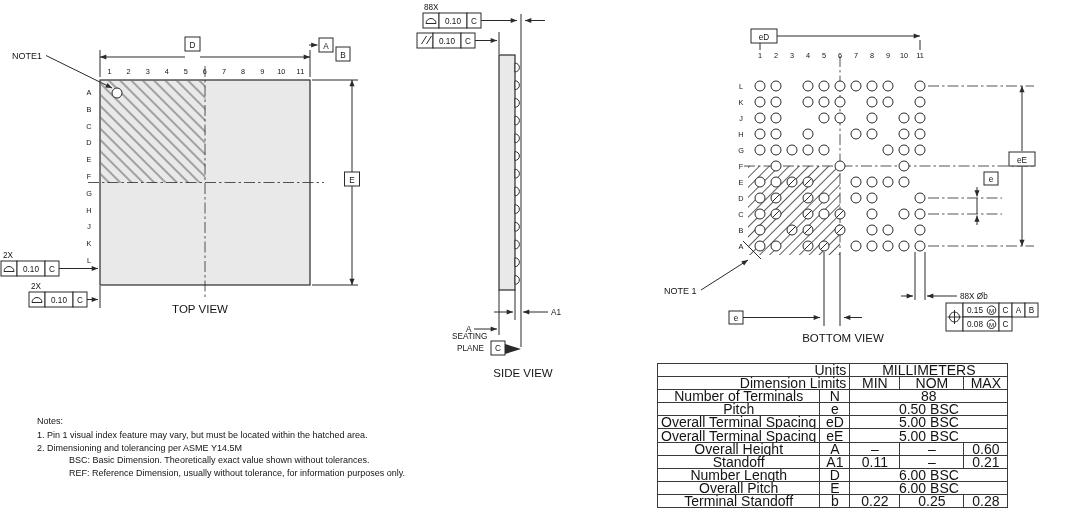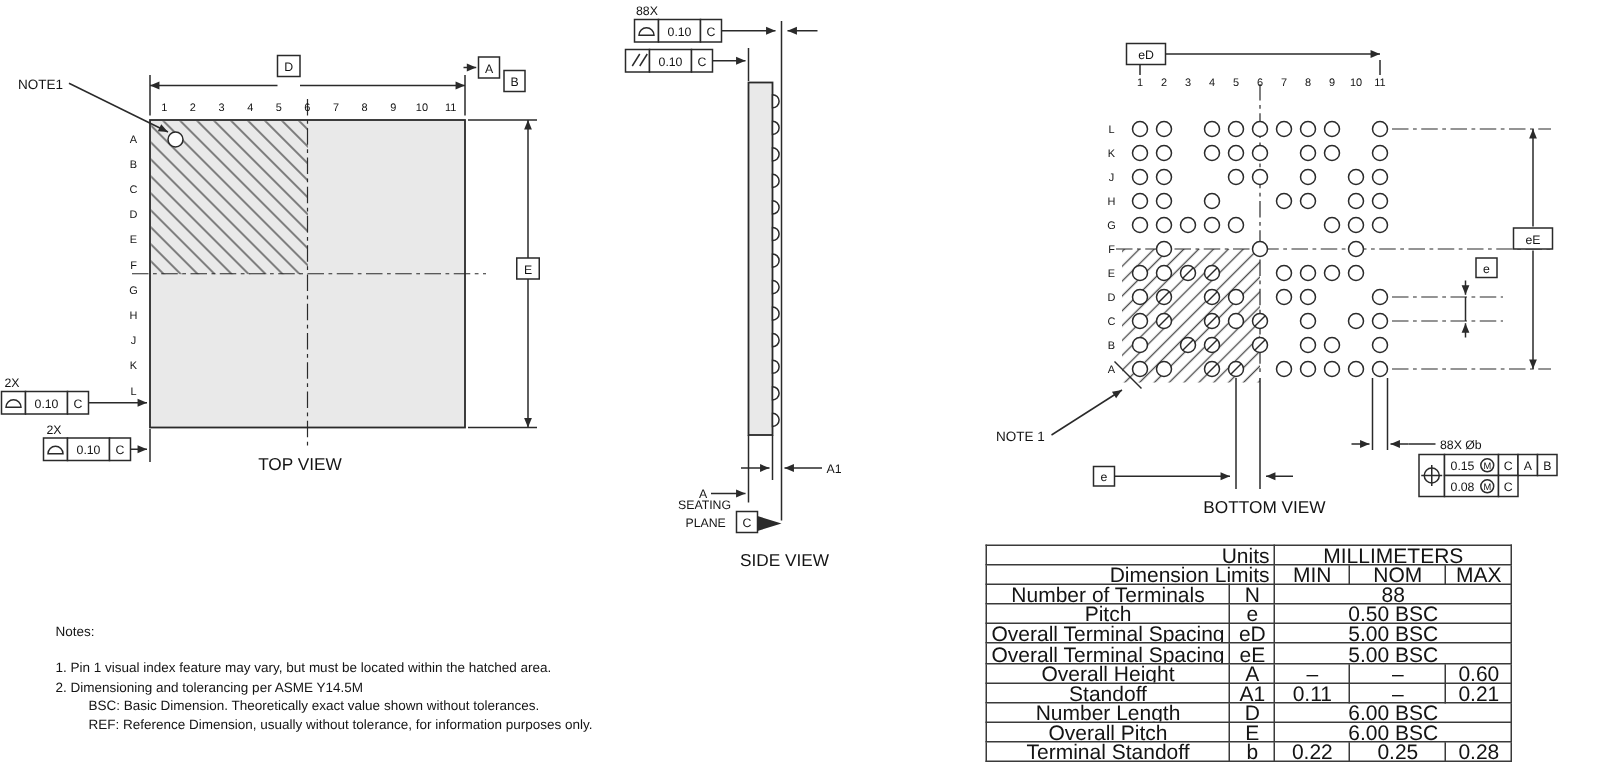--- a/index.html
+++ b/index.html
@@ -16,7 +16,7 @@
   .ball{fill:#fff;stroke:#2a2a2a;stroke-width:1}
   .tri{fill:#2a2a2a;stroke:none}
   .notes{position:absolute;left:37px;top:415px;font-size:9px;line-height:12.4px;color:#141414;}
-  .notes .head{margin-bottom:12px}
+  .notes .head{margin-bottom:2px}
   .note-sub{margin-left:22px}
   .dim-table{position:absolute;left:657px;top:363px;border-collapse:collapse;font-size:14px;color:#141414;table-layout:fixed}
   .dim-table td{border:1px solid #3a3a3a;padding:0 3px;height:12.1px;line-height:12px;overflow:hidden;white-space:nowrap}

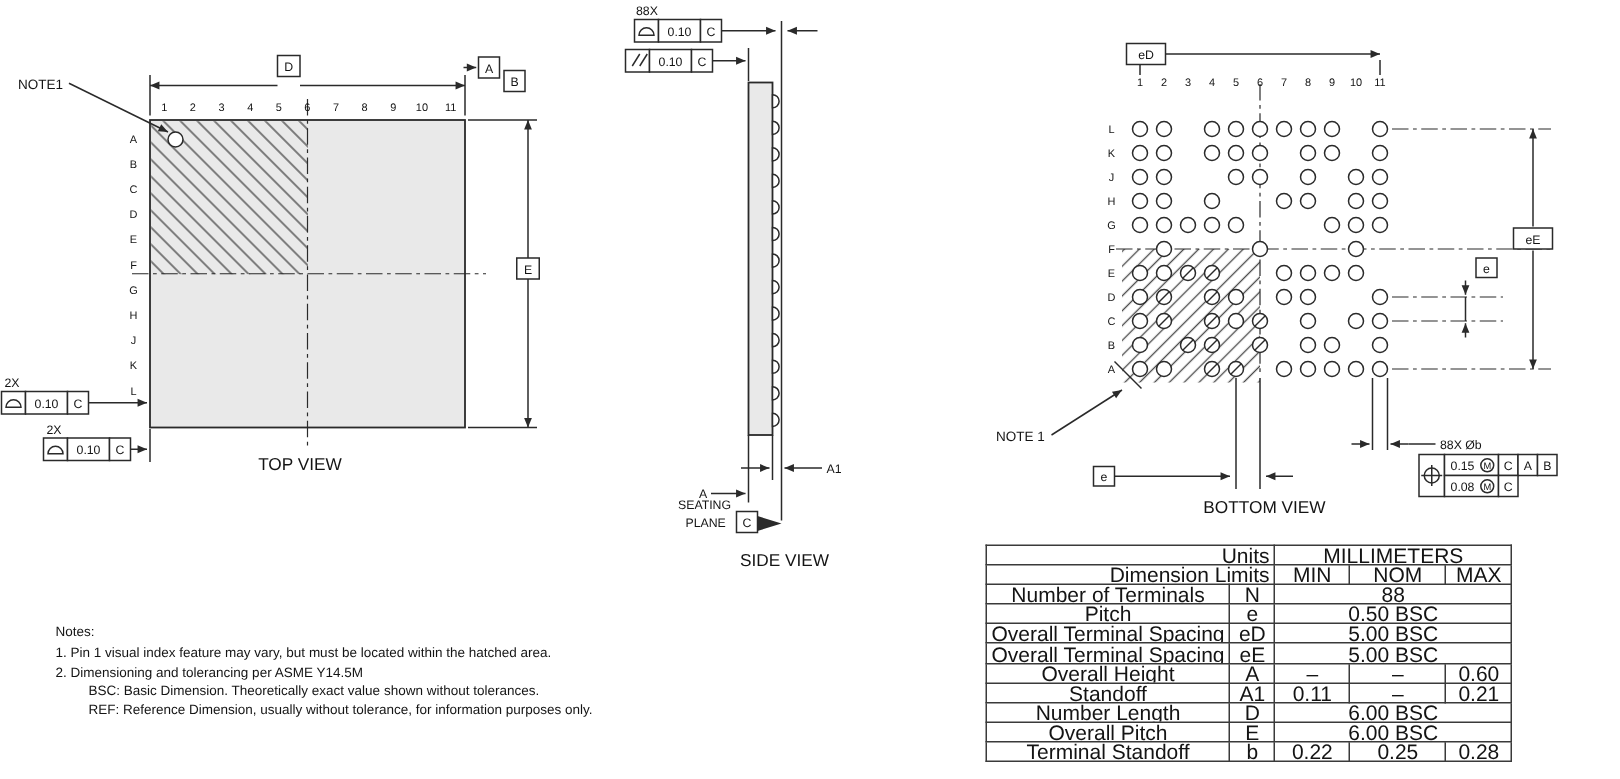--- a/index.html
+++ b/index.html
@@ -17,7 +17,7 @@
   .tri{fill:#2a2a2a;stroke:none}
   .notes{position:absolute;left:37px;top:415px;font-size:9px;line-height:12.4px;color:#141414;}
   .notes .head{margin-bottom:2px}
-  .note-sub{margin-left:22px}
+  .note-sub{margin-left:32px}
   .dim-table{position:absolute;left:657px;top:363px;border-collapse:collapse;font-size:14px;color:#141414;table-layout:fixed}
   .dim-table td{border:1px solid #3a3a3a;padding:0 3px;height:12.1px;line-height:12px;overflow:hidden;white-space:nowrap}
   .ra{text-align:right}.ca{text-align:center}.na{text-align:center}

